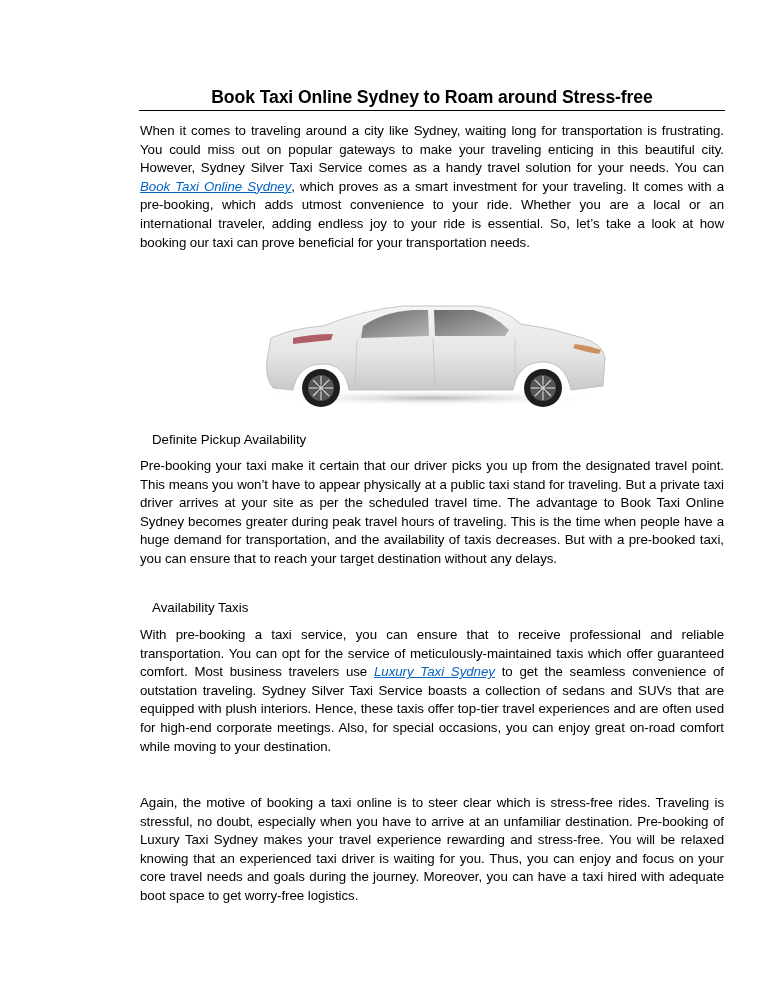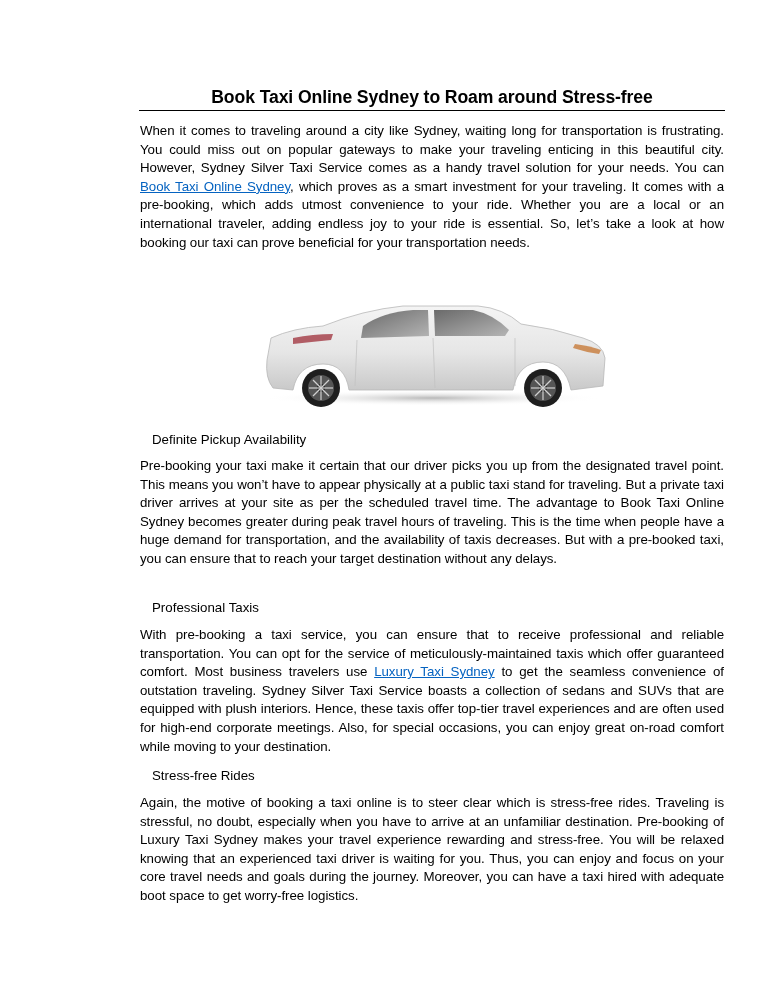--- a/index.html
+++ b/index.html
@@ -28,7 +28,7 @@
       position: absolute; left: 104px; width: 584px;
       font-size: 13.3px; line-height: 18px; color: #000; margin: 0;
     }
-    .link { color: #0563c1; text-decoration: underline; cursor: pointer; }
+    .link { color: #0563c1; text-decoration: underline; cursor: pointer; font-style: italic; }
     .car-wrap { position: absolute; left: 205px; top: 298px; width: 360px; height: 110px; }
   </style>
 </head>

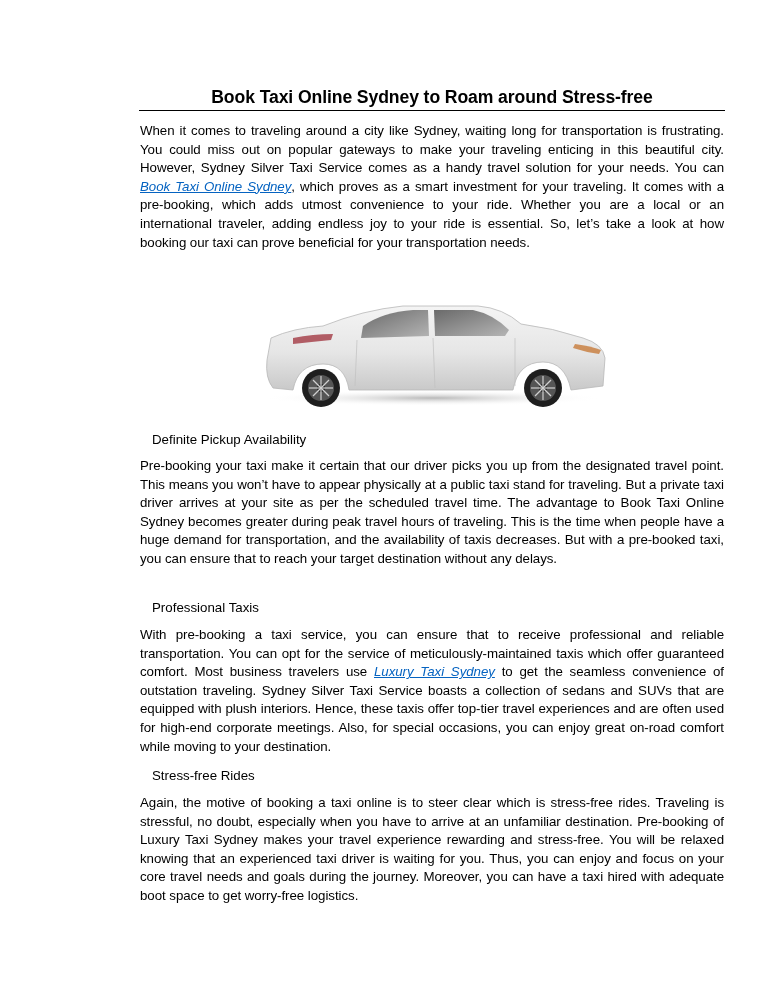--- a/index.html
+++ b/index.html
@@ -89,7 +89,7 @@
   <p class="heading" style="top:431px;">Definite Pickup Availability</p>
   <p class="para" style="top:457px;">Pre-booking your taxi make it certain that our driver picks you up from the designated travel point. This means you won’t have to appear physically at a public taxi stand for traveling. But a private taxi driver arrives at your site as per the scheduled travel time. The advantage to Book Taxi Online Sydney becomes greater during peak travel hours of traveling. This is the time when people have a huge demand for transportation, and the availability of taxis decreases. But with a pre-booked taxi, you can ensure that to reach your target destination without any delays.</p>
 
-  <p class="heading" style="top:599px;">Professional Taxis</p>
+  <p class="heading" style="top:599px;">Availability Taxis</p>
   <p class="para" style="top:626px;"><span>With pre-booking a taxi service, you can ensure that to receive professional and reliable transportation. You can opt for the service of meticulously-maintained taxis which offer guaranteed comfort. Most business travelers use </span><a class="link">Luxury Taxi Sydney</a><span> to get the seamless convenience of outstation traveling. Sydney Silver Taxi Service boasts a collection of sedans and SUVs that are equipped with plush interiors. Hence, these taxis offer top-tier travel experiences and are often used for high-end corporate meetings. Also, for special occasions, you can enjoy great on-road comfort while moving to your destination.</span></p>
 
   <p class="heading" style="top:767px;">Stress-free Rides</p>

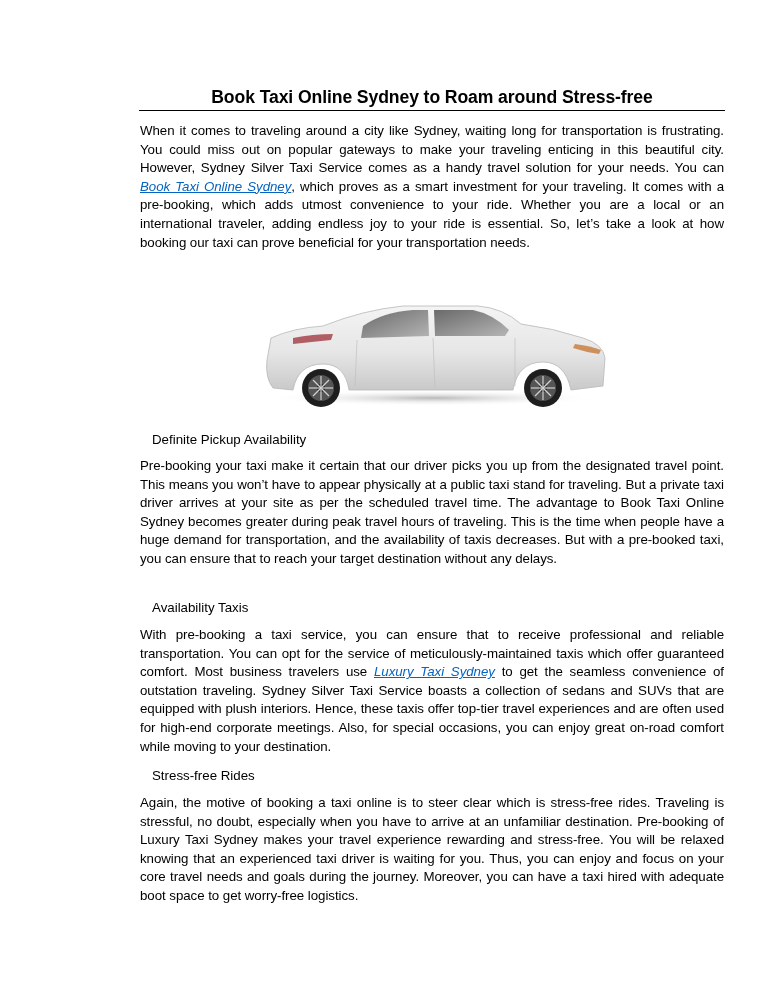--- a/index.html
+++ b/index.html
@@ -92,7 +92,6 @@
   <p class="heading" style="top:599px;">Availability Taxis</p>
   <p class="para" style="top:626px;"><span>With pre-booking a taxi service, you can ensure that to receive professional and reliable transportation. You can opt for the service of meticulously-maintained taxis which offer guaranteed comfort. Most business travelers use </span><a class="link">Luxury Taxi Sydney</a><span> to get the seamless convenience of outstation traveling. Sydney Silver Taxi Service boasts a collection of sedans and SUVs that are equipped with plush interiors. Hence, these taxis offer top-tier travel experiences and are often used for high-end corporate meetings. Also, for special occasions, you can enjoy great on-road comfort while moving to your destination.</span></p>
 
-  <p class="heading" style="top:767px;">Stress-free Rides</p>
   <p class="para" style="top:794px;">Again, the motive of booking a taxi online is to steer clear which is stress-free rides. Traveling is stressful, no doubt, especially when you have to arrive at an unfamiliar destination. Pre-booking of Luxury Taxi Sydney makes your travel experience rewarding and stress-free. You will be relaxed knowing that an experienced taxi driver is waiting for you. Thus, you can enjoy and focus on your core travel needs and goals during the journey. Moreover, you can have a taxi hired with adequate boot space to get worry-free logistics.</p>
 
 </div>

